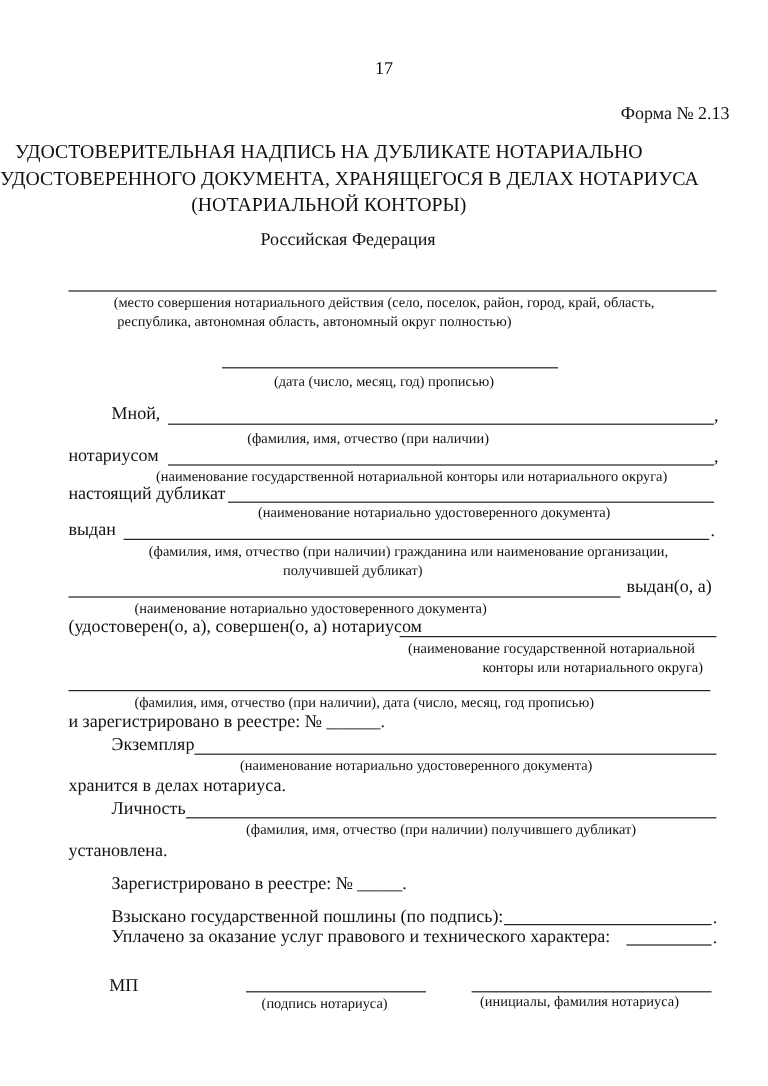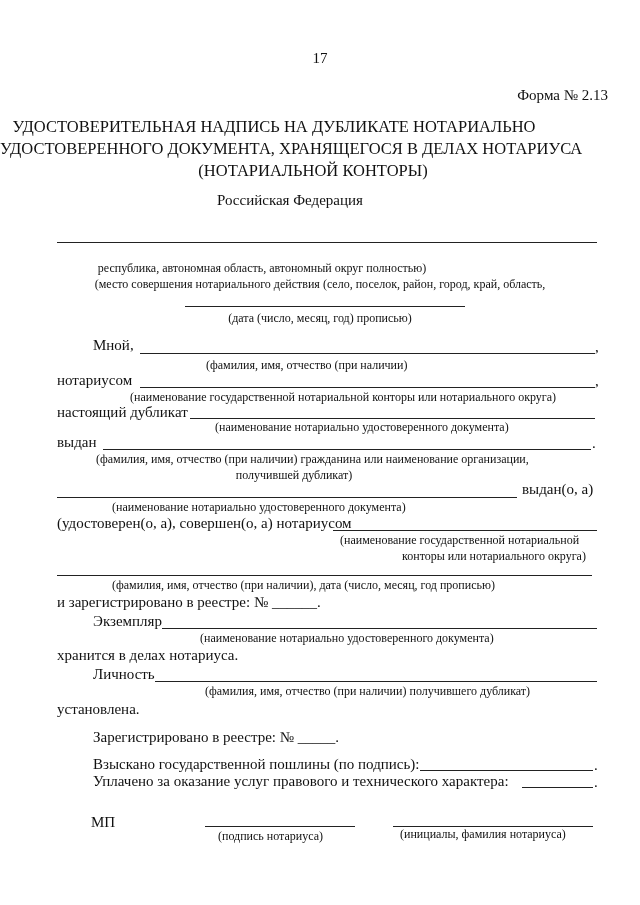--- a/index.html
+++ b/index.html
@@ -19,7 +19,7 @@
 
 <div class="abs title" style="top:116px;">УДОСТОВЕРИТЕЛЬНАЯ НАДПИСЬ НА ДУБЛИКАТЕ НОТАРИАЛЬНО</div>
 <div class="abs title" style="top:138px;">УДОСТОВЕРЕННОГО ДОКУМЕНТА, ХРАНЯЩЕГОСЯ В ДЕЛАХ НОТАРИУСА</div>
-<div class="abs title" style="top:160px;padding-left:39px;">(НОТАРИАЛЬНОЙ КОНТОРЫ)</div>
+<div class="abs title" style="top:160px;">(НОТАРИАЛЬНОЙ КОНТОРЫ)</div>
 
 <div class="abs t" style="left:0;width:580px;top:192px;text-align:center;">Российская Федерация</div>
 

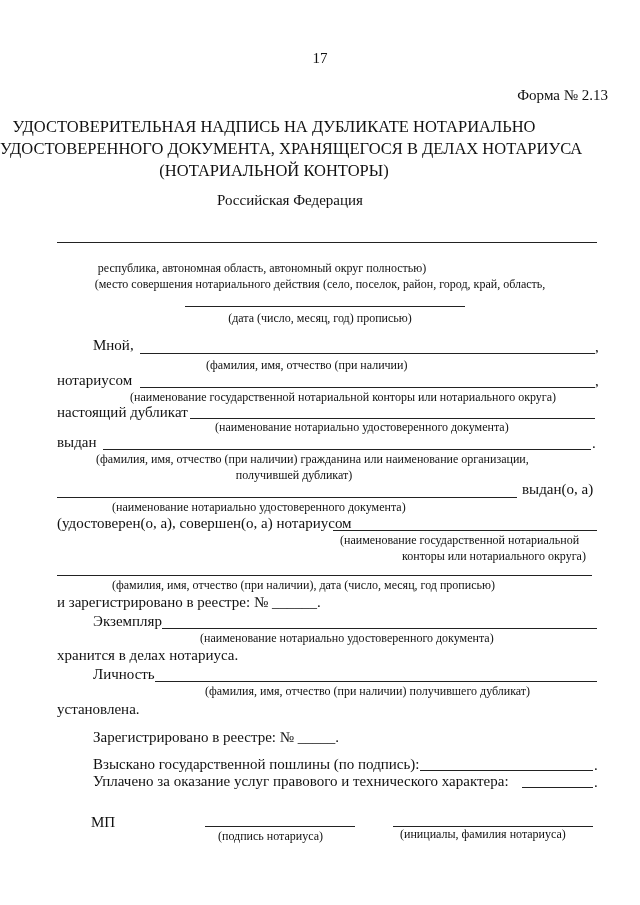--- a/index.html
+++ b/index.html
@@ -24,7 +24,7 @@
 <div class="abs t" style="left:0;width:580px;top:192px;text-align:center;">Российская Федерация</div>
 
 <div class="ln" style="left:57px;width:540px;top:242px;"></div>
-<div class="abs hint" style="left:0;width:640px;top:245px;text-align:center;margin-top:32px;">(место совершения нотариального действия (село, поселок, район, город, край, область,</div>
+<div class="abs hint" style="left:0;width:640px;top:245px;text-align:center;">(место совершения нотариального действия (село, поселок, район, город, край, область,</div>
 <div class="abs hint" style="left:0;width:524px;top:261px;text-align:center;">республика, автономная область, автономный округ полностью)</div>
 
 <div class="ln" style="left:185px;width:280px;top:306px;"></div>

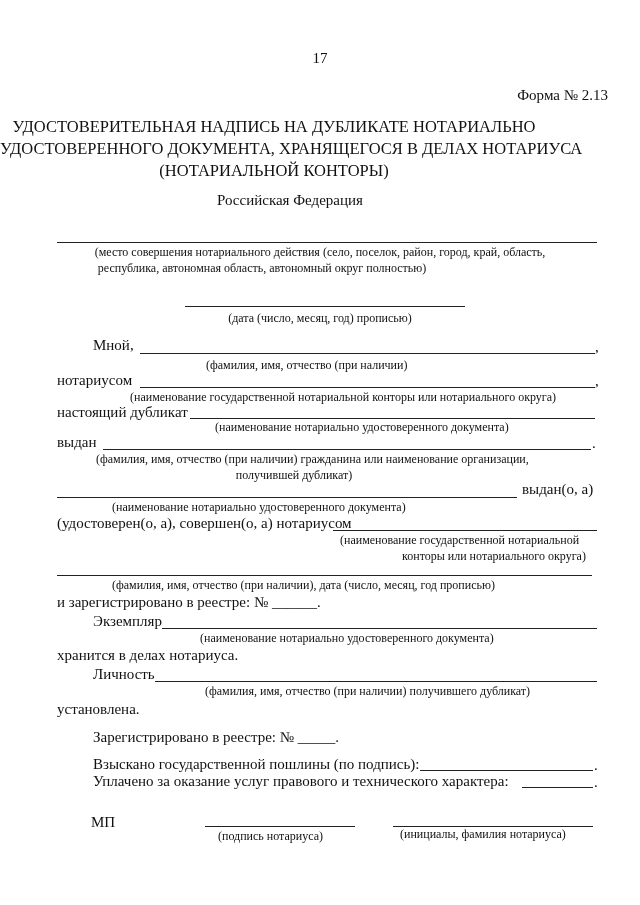--- a/index.html
+++ b/index.html
@@ -47,7 +47,7 @@
 <div class="abs t" style="left:57px;top:434px;">выдан</div>
 <div class="ln" style="left:103px;width:488px;top:449px;"></div>
 <div class="abs t" style="left:592px;top:435px;">.</div>
-<div class="abs hint" style="left:96px;top:452px;">(фамилия, имя, отчество (при наличии) гражданина или наименование организации,</div>
+<div class="abs hint" style="left:124px;top:452px;">(фамилия, имя, отчество (при наличии) гражданина или наименование организации,</div>
 <div class="abs hint" style="left:0;width:588px;top:468px;text-align:center;">получившей дубликат)</div>
 
 <div class="ln" style="left:57px;width:460px;top:497px;"></div>

